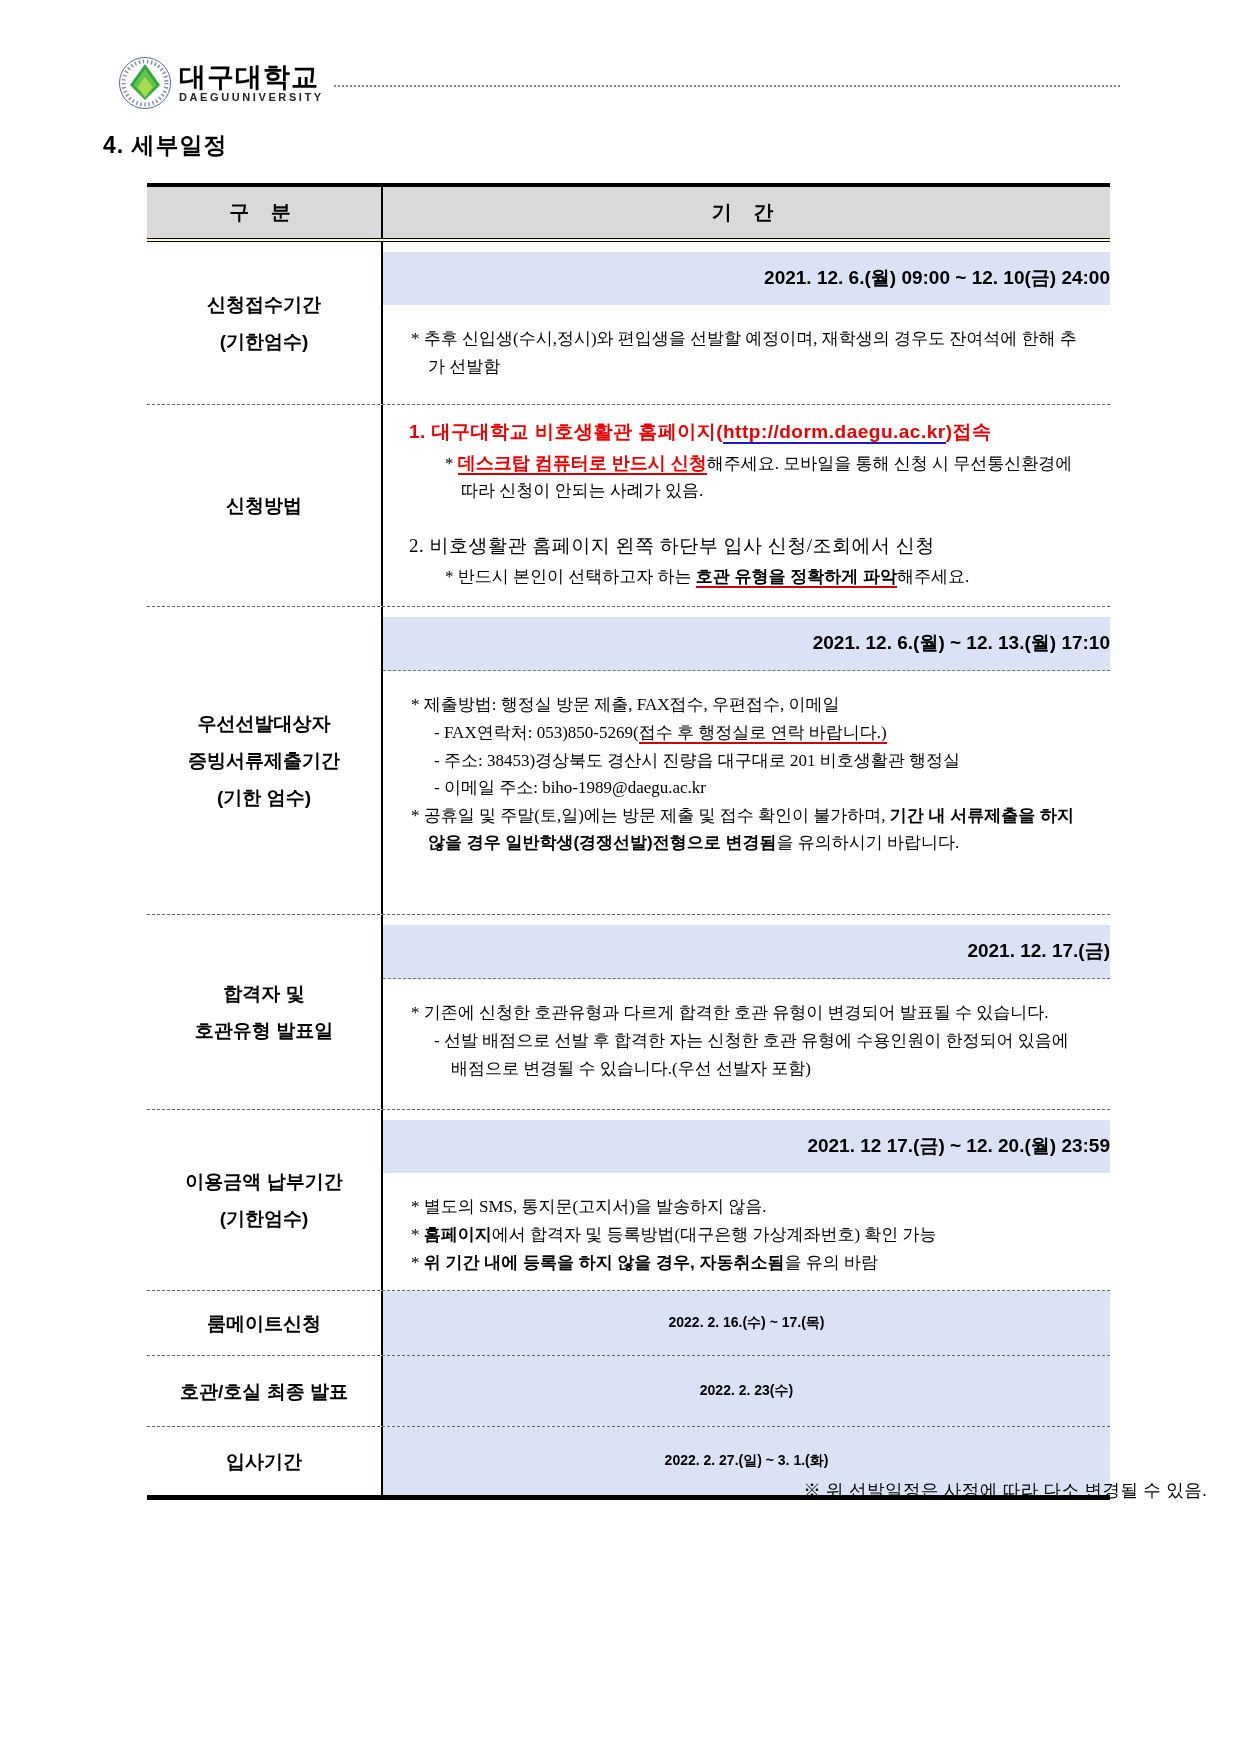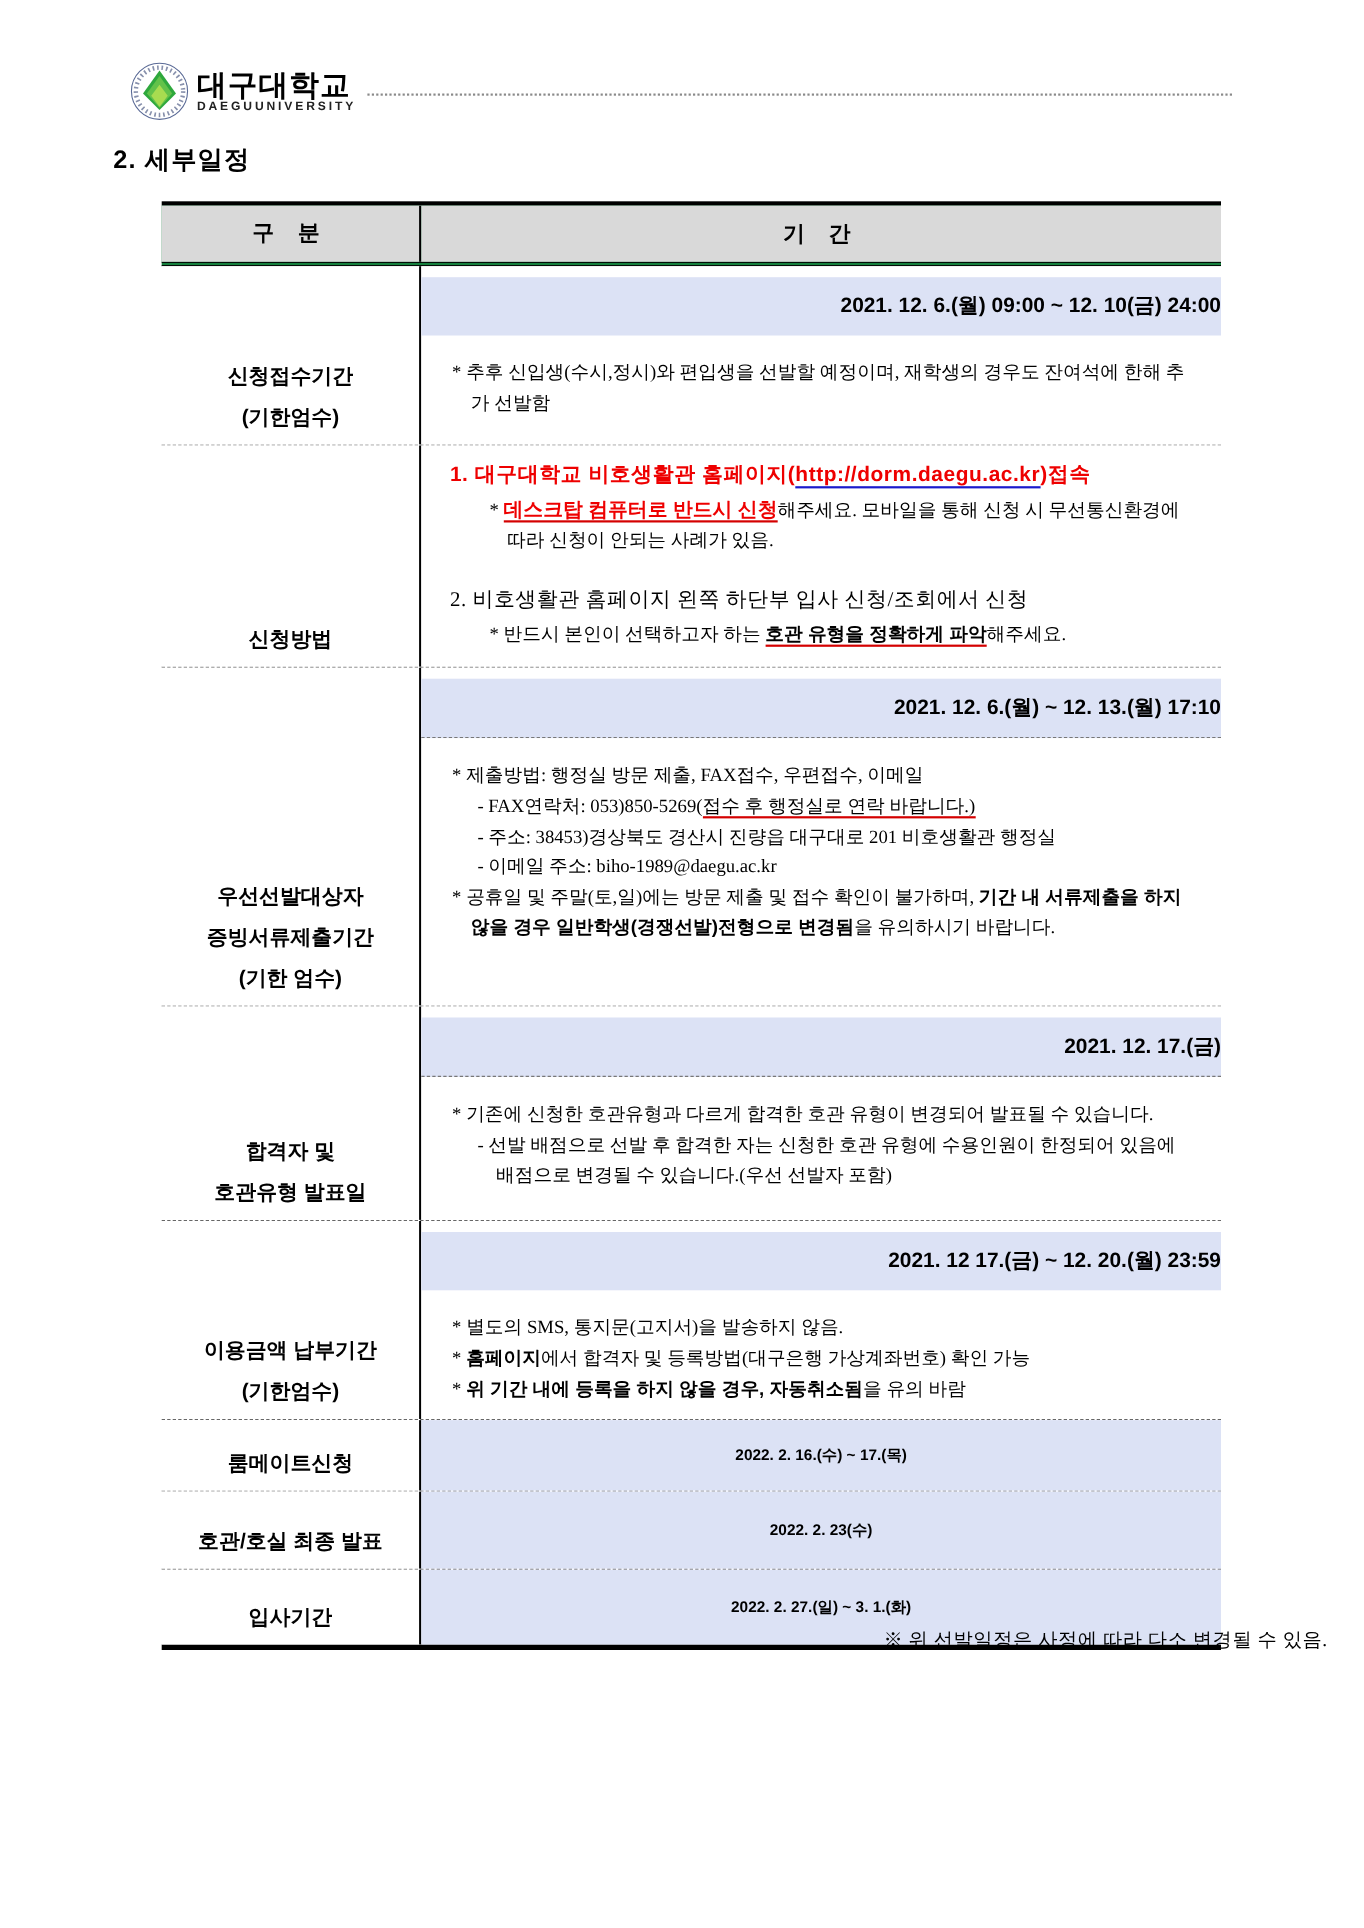--- a/index.html
+++ b/index.html
@@ -149,7 +149,7 @@
     <div class="dotted-rule"></div>
   </div>
 
-  <div class="section-title">2. 세부일정</div>
+  <div class="section-title">4. 세부일정</div>
 
   <div class="schedule-table">
 

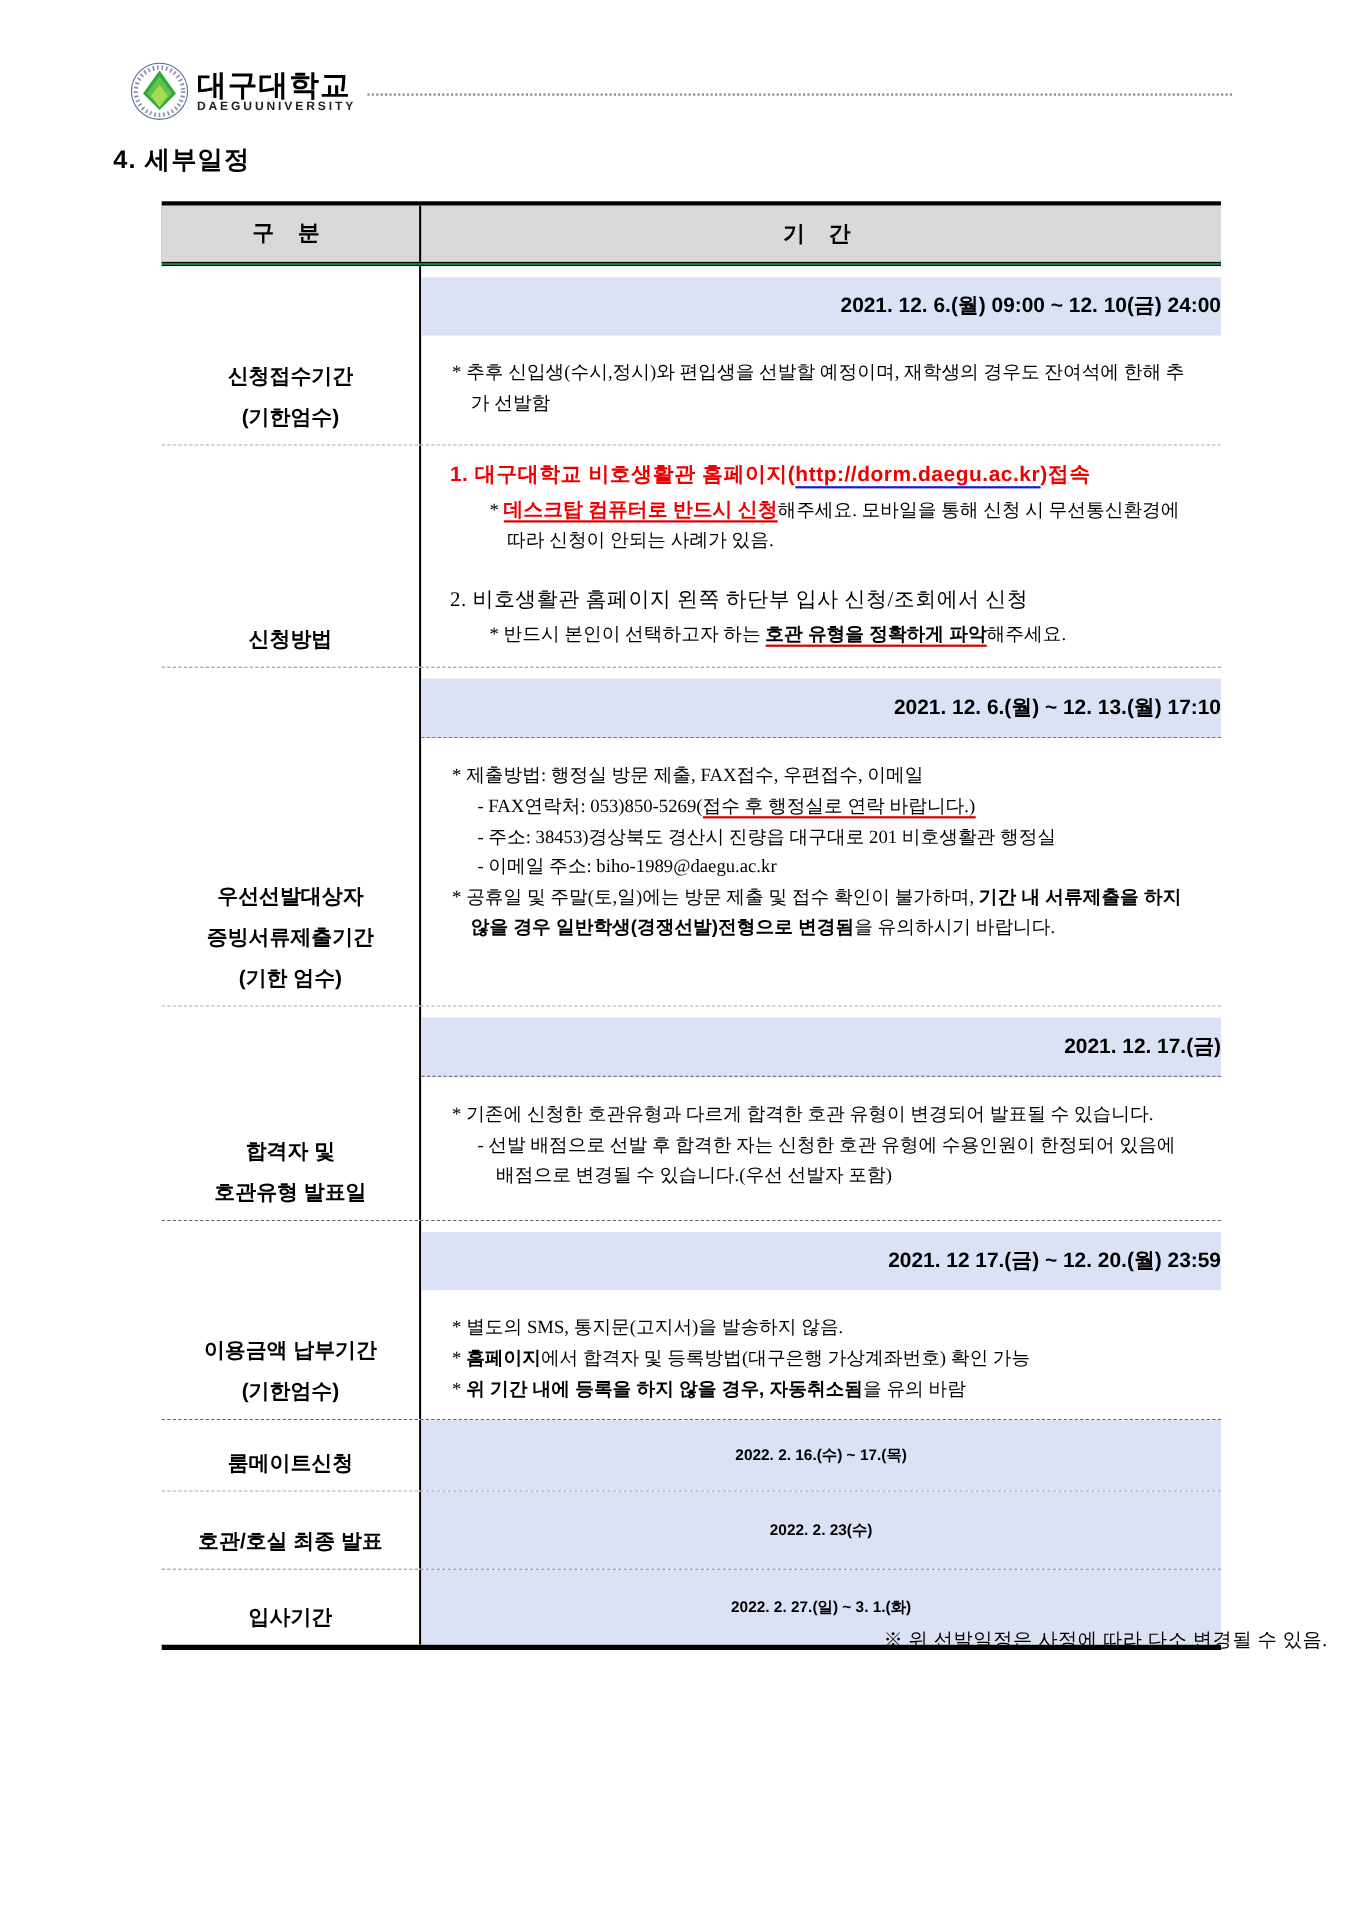--- a/index.html
+++ b/index.html
@@ -48,7 +48,7 @@
   }
   .trow:last-child { border-bottom: none; }
   .trow.thead {
-    background: #15803d;
+    background: #fef9c3;
     border-bottom: 4px double #000;
     min-height: 50px;
   }

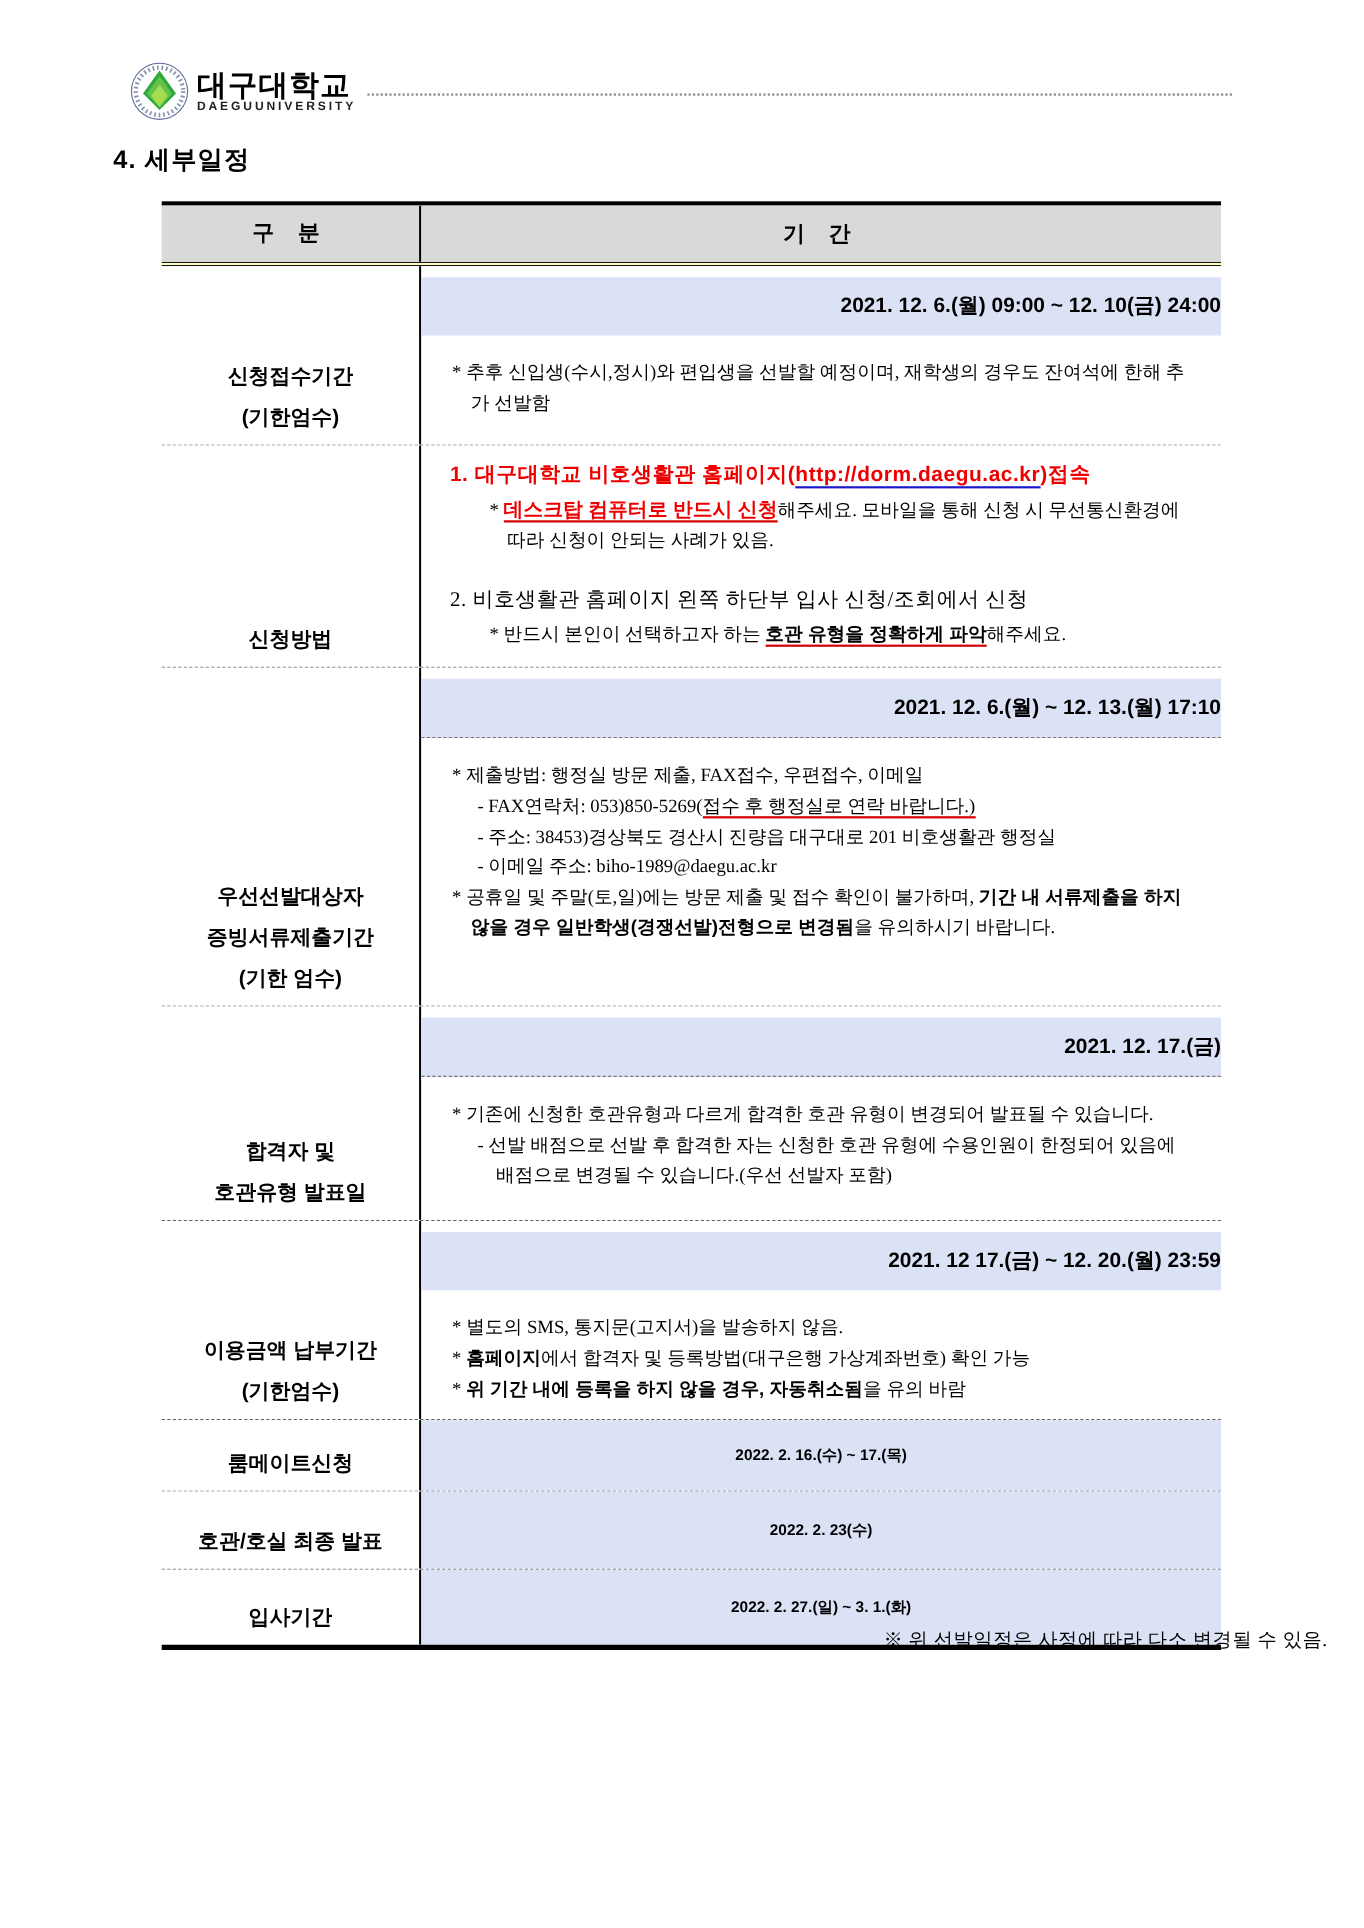--- a/index.html
+++ b/index.html
@@ -54,7 +54,7 @@
   }
   .cell-label {
     border-right: 2px solid #000;
-    display: flex; flex-direction: column; align-items: center; justify-content: flex-end;
+    display: flex; flex-direction: column; align-items: center; justify-content: center;
     text-align: center;
     font-family: "Liberation Sans", sans-serif;
     font-weight: bold; font-size: 19px; line-height: 1.95;

